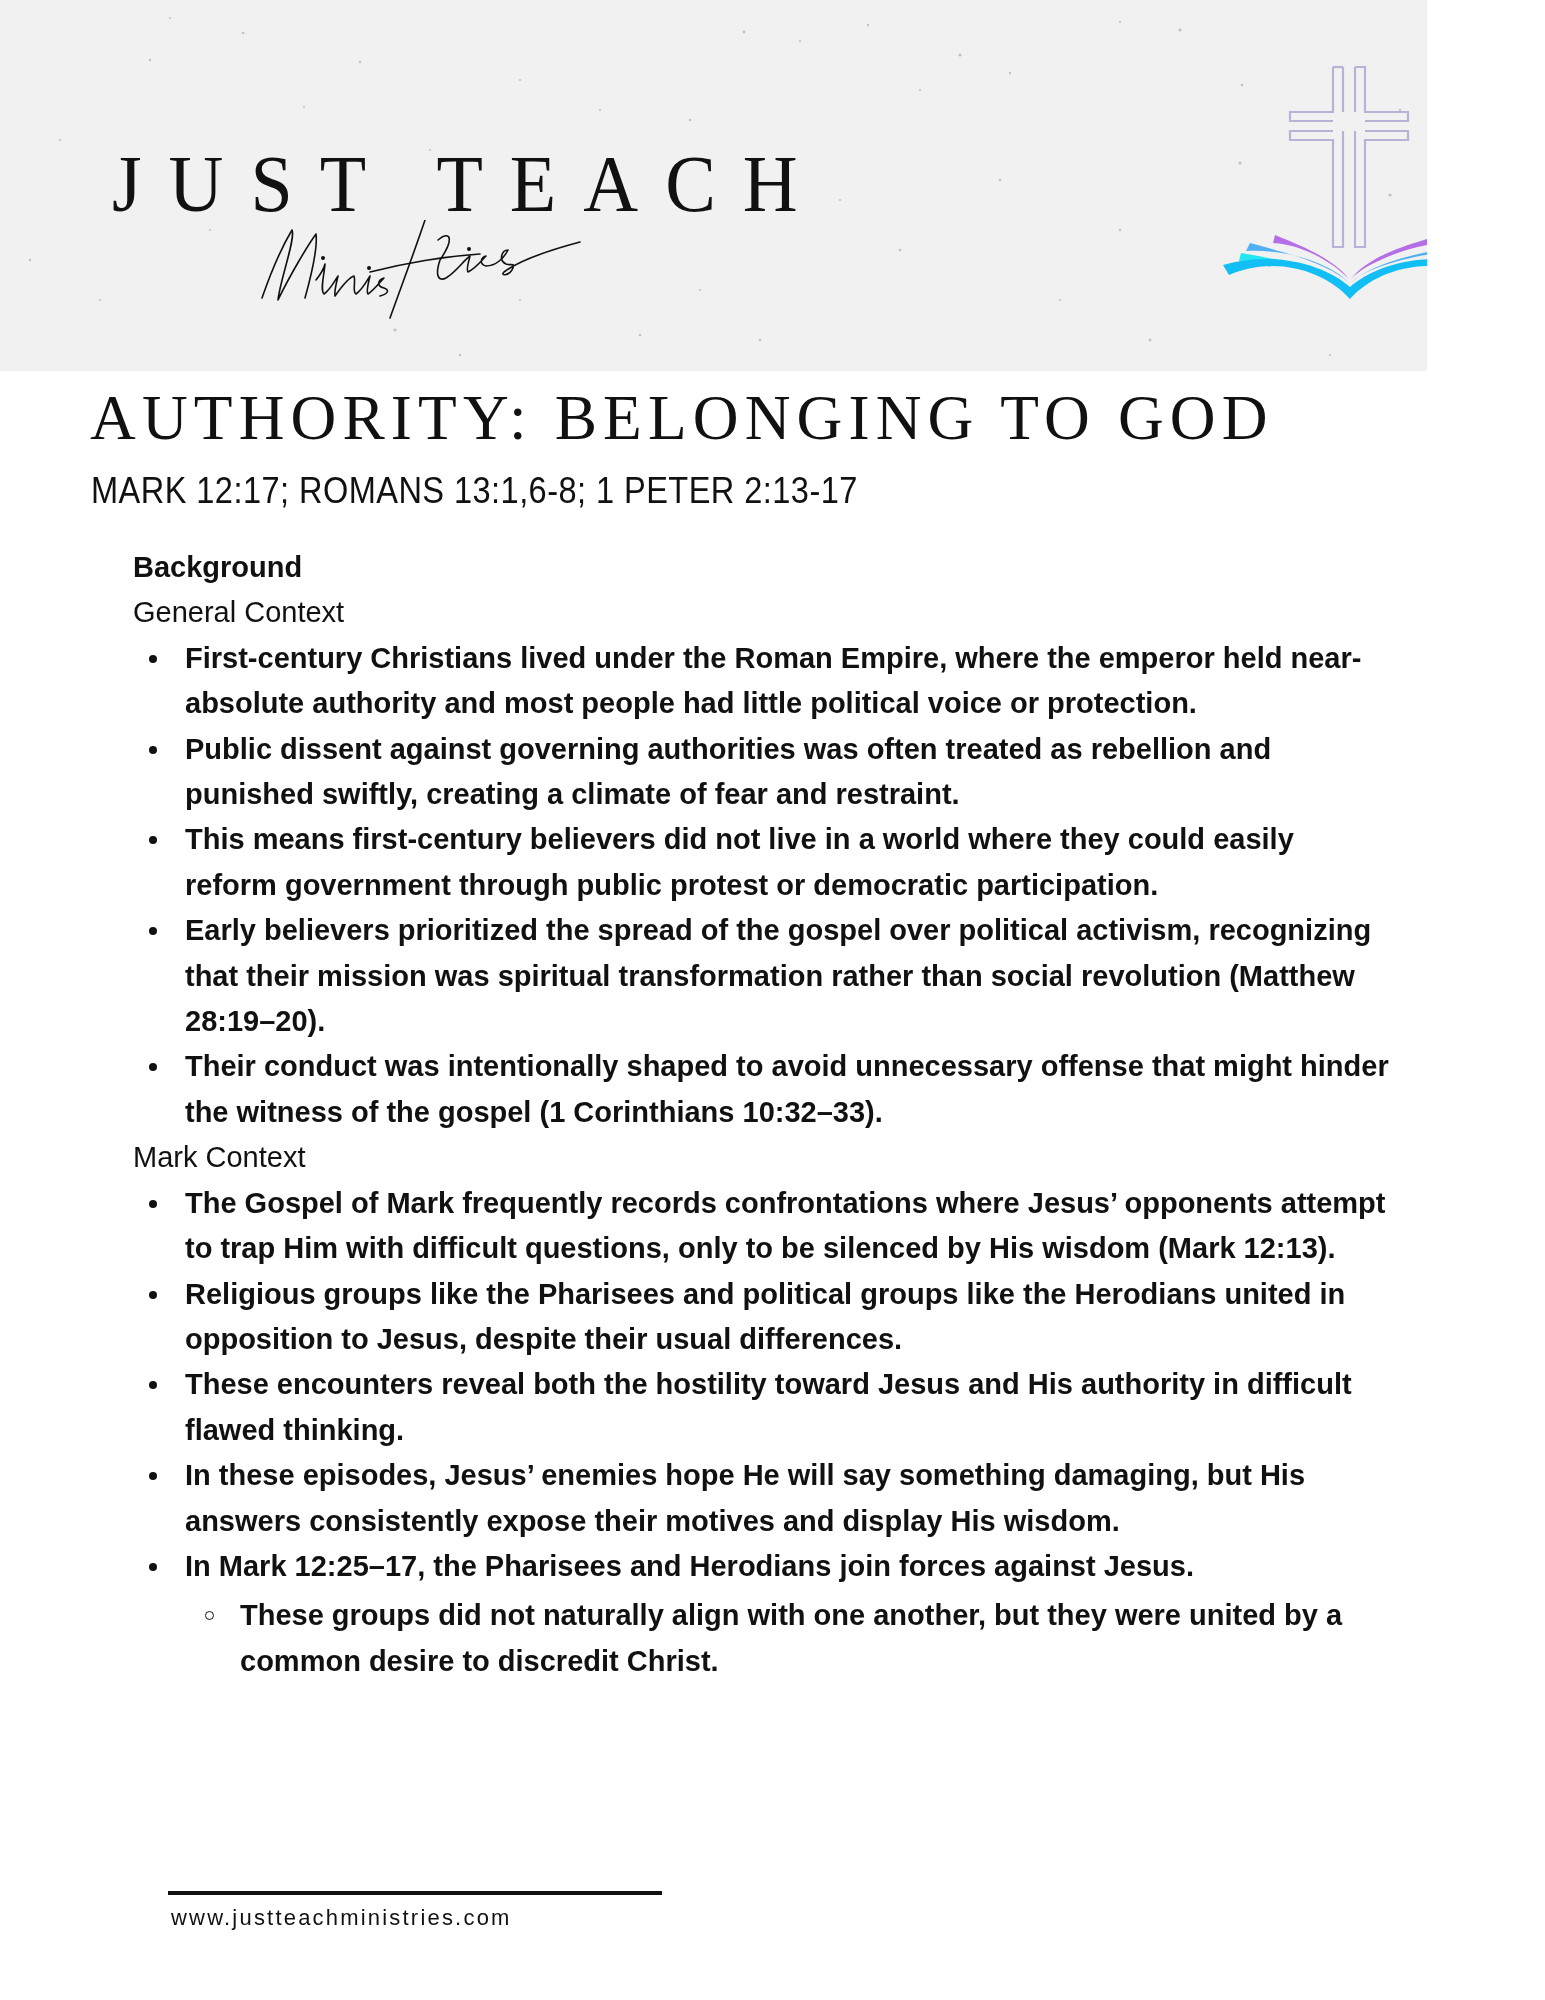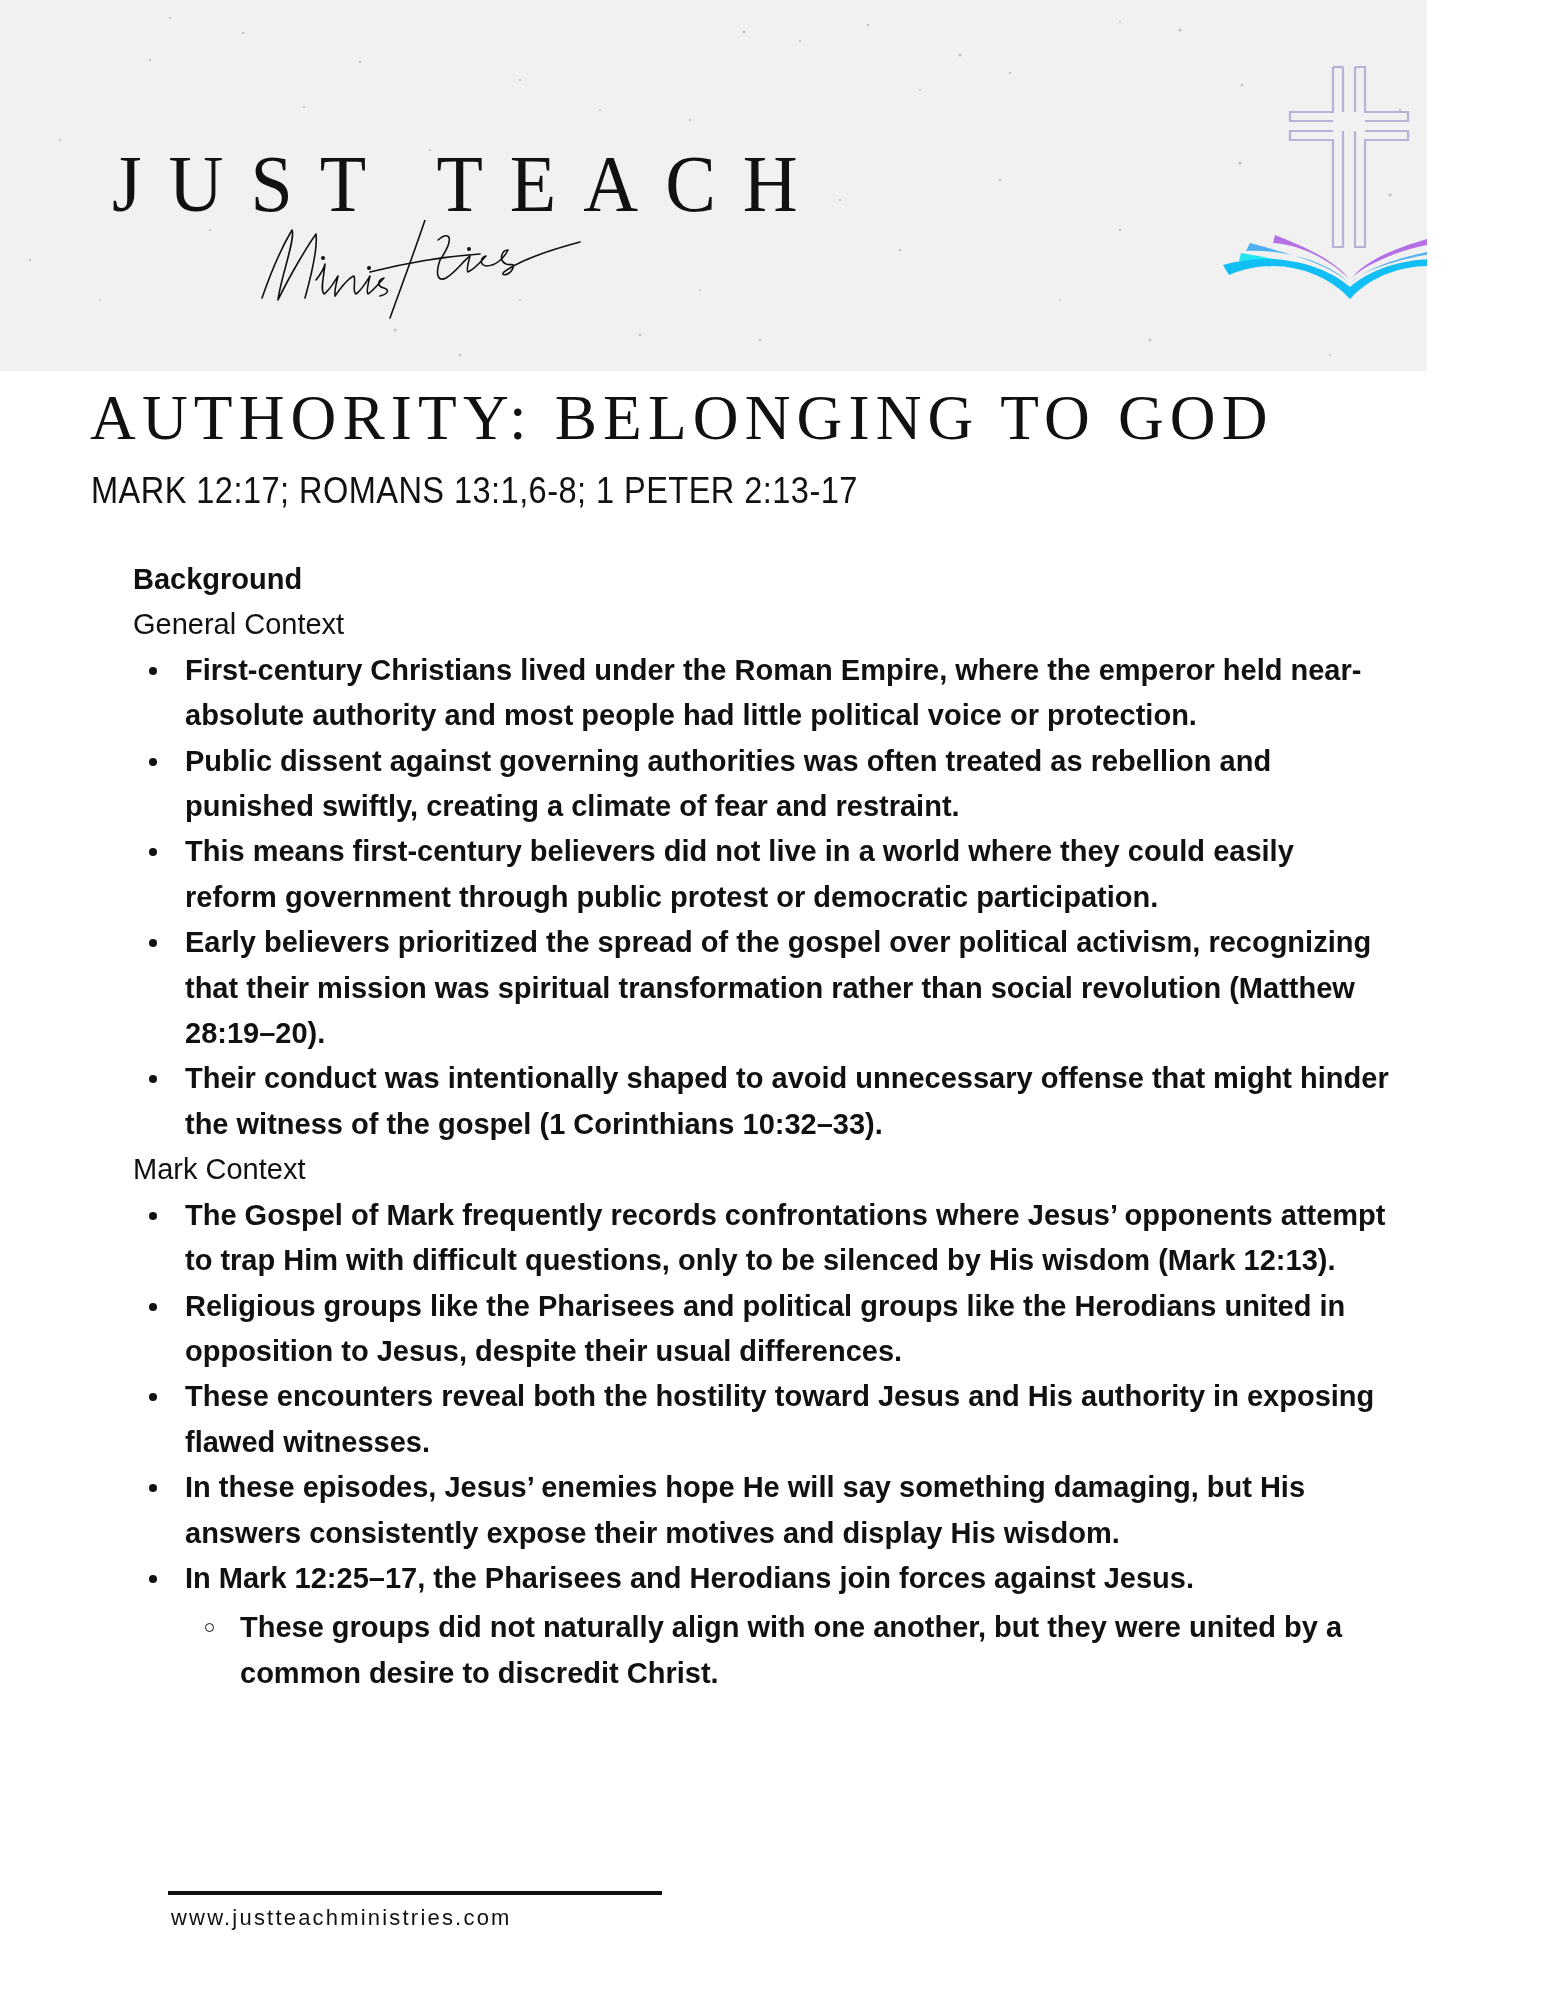--- a/index.html
+++ b/index.html
@@ -40,7 +40,7 @@
     transform-origin: left top; transform: scaleX(0.88);
   }
   .content {
-    position: absolute; left: 133px; top: 557px; width: 1260px;
+    position: absolute; left: 133px; top: 545px; width: 1260px;
     font-size: 29px; line-height: 45.4px; color: #111;
   }
   .content .heading-bold { font-weight: 700; font-size: 29px; }

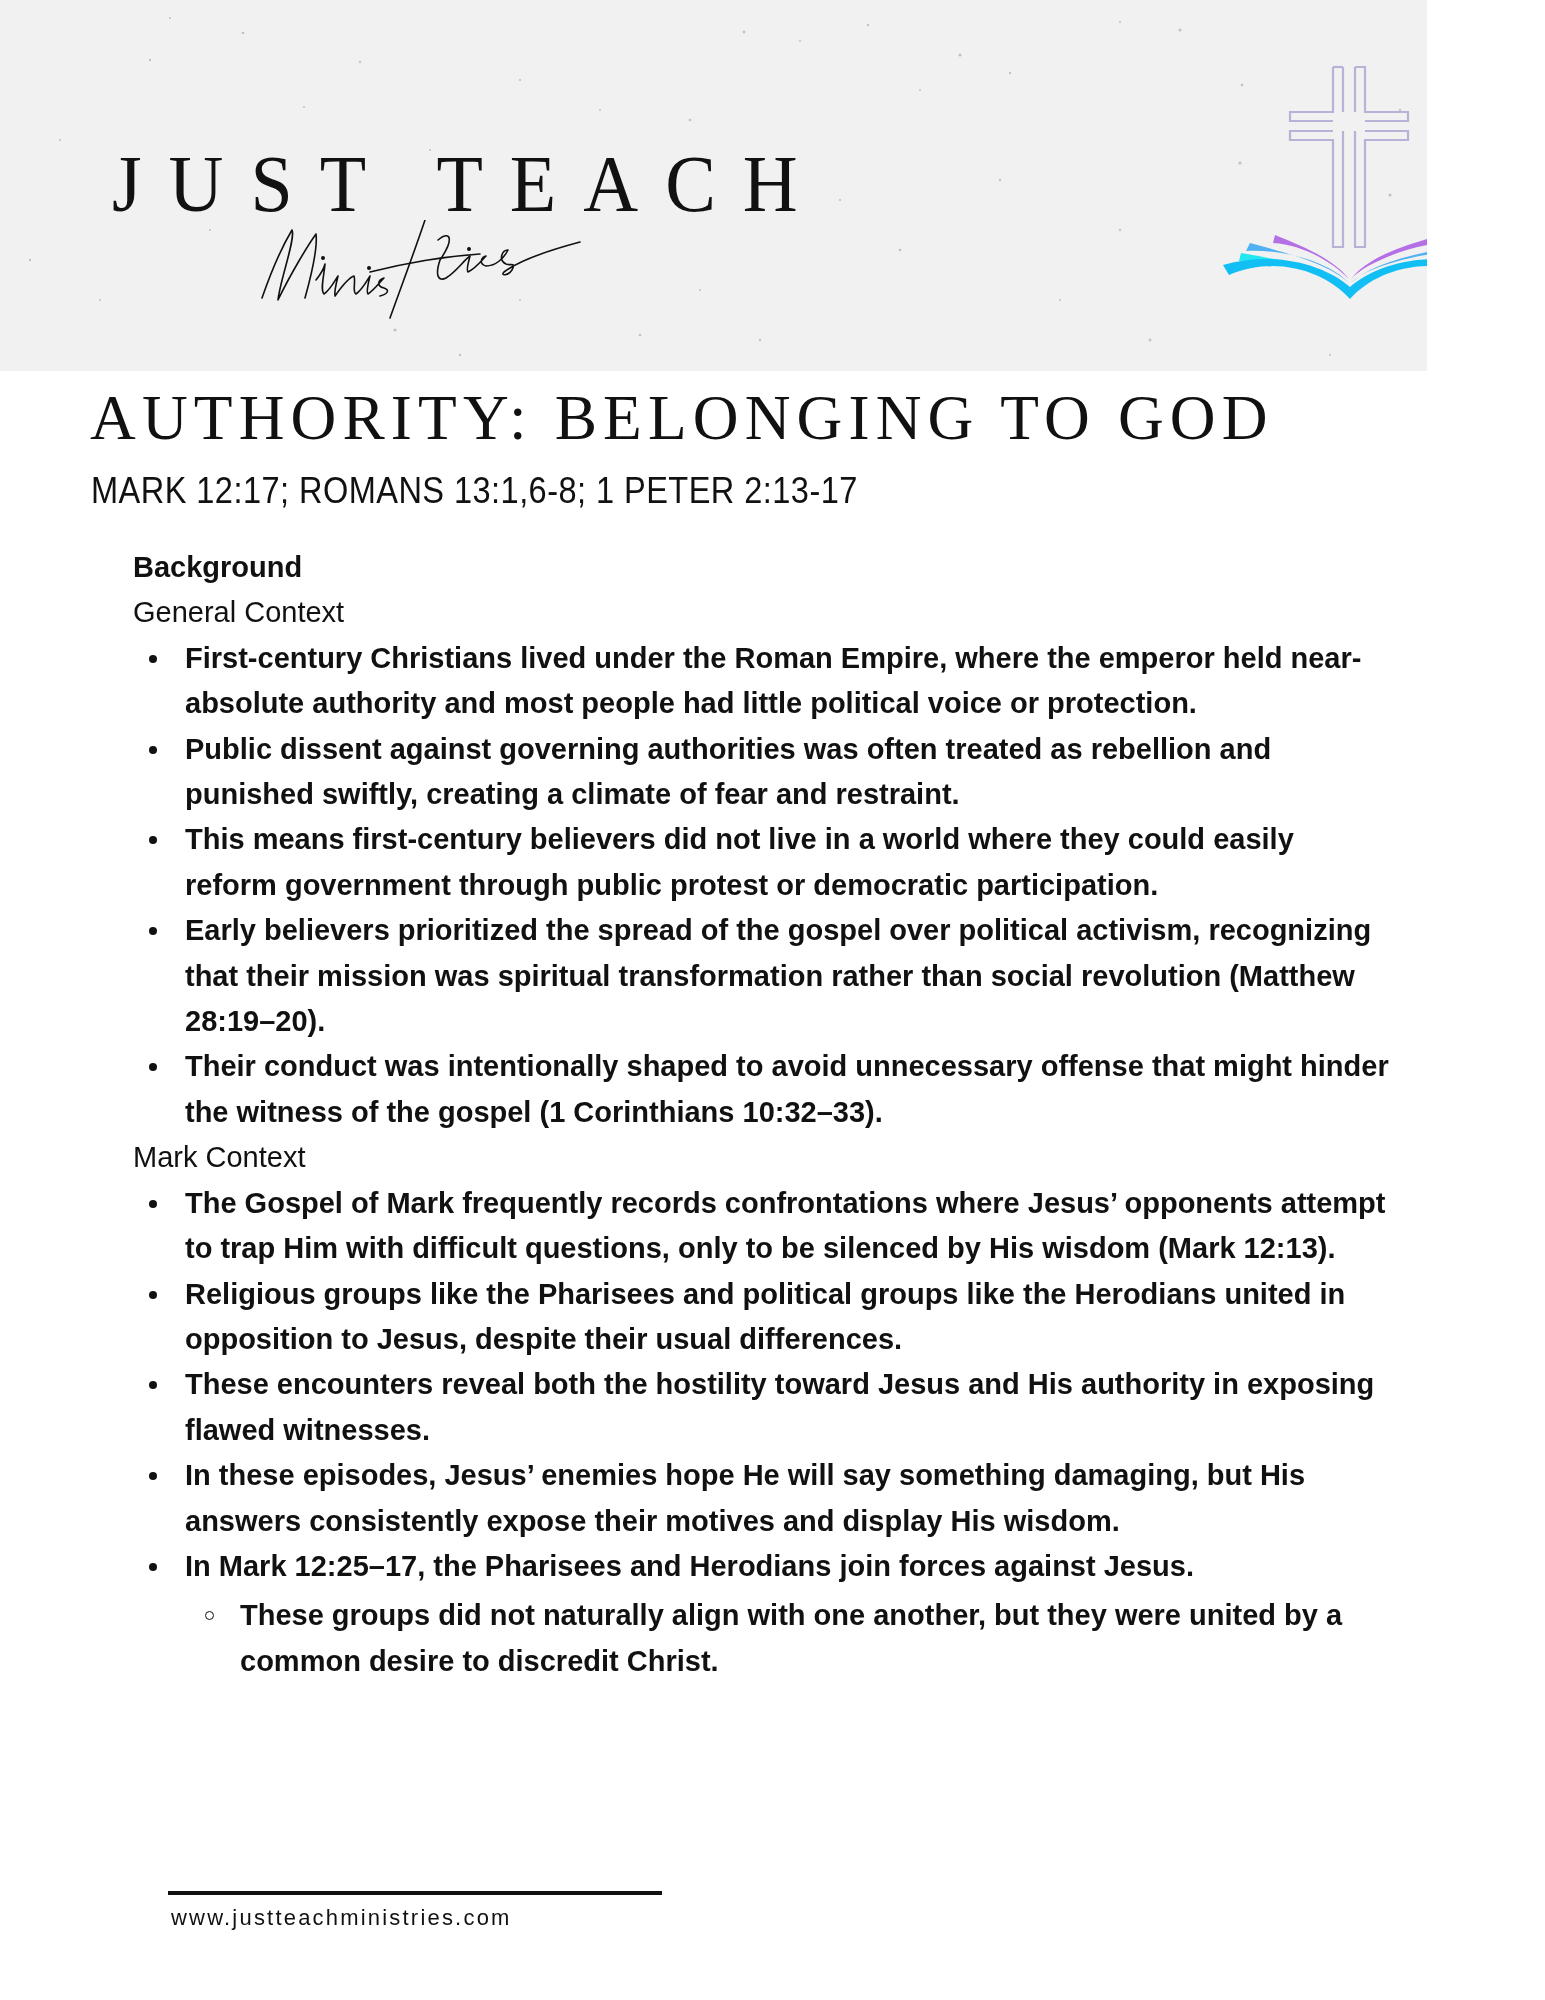--- a/index.html
+++ b/index.html
@@ -201,7 +201,7 @@
       </li>
     <li>
         <span class="bullet"></span>
-        <span class="txt">These encounters reveal both the hostility toward Jesus and His authority in exposing flawed witnesses.</span>
+        <span class="txt">These encounters reveal both the hostility toward Jesus and His authority in difficult flawed thinking.</span>
       </li>
     <li>
         <span class="bullet"></span>

